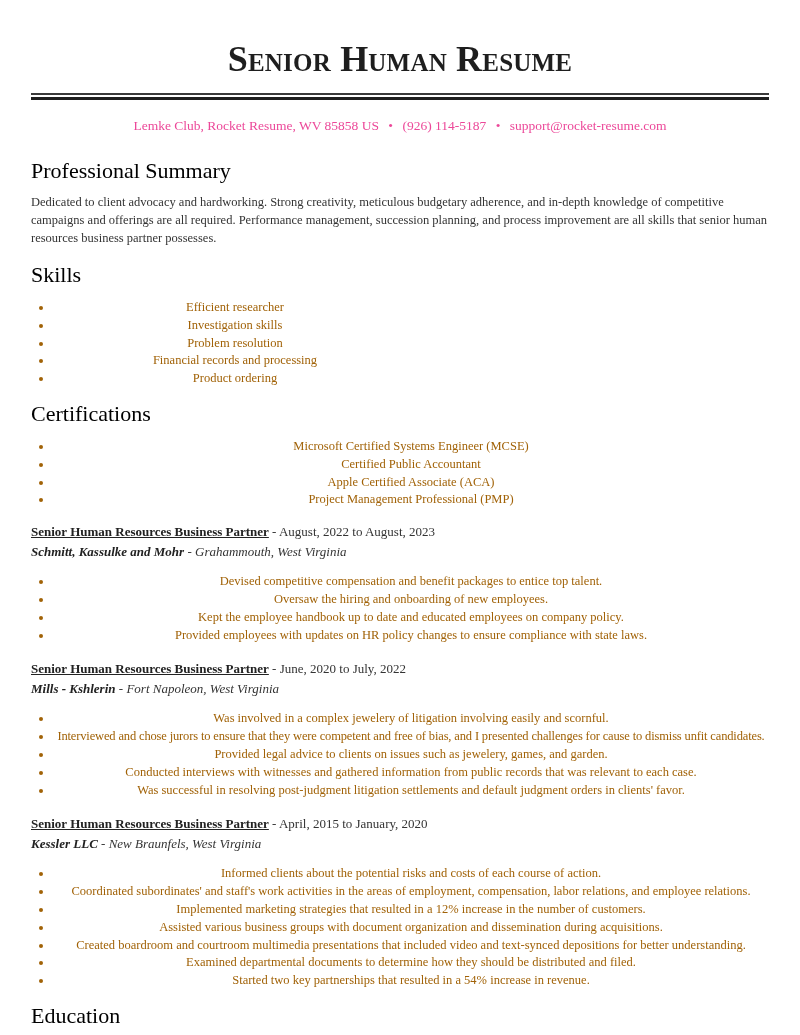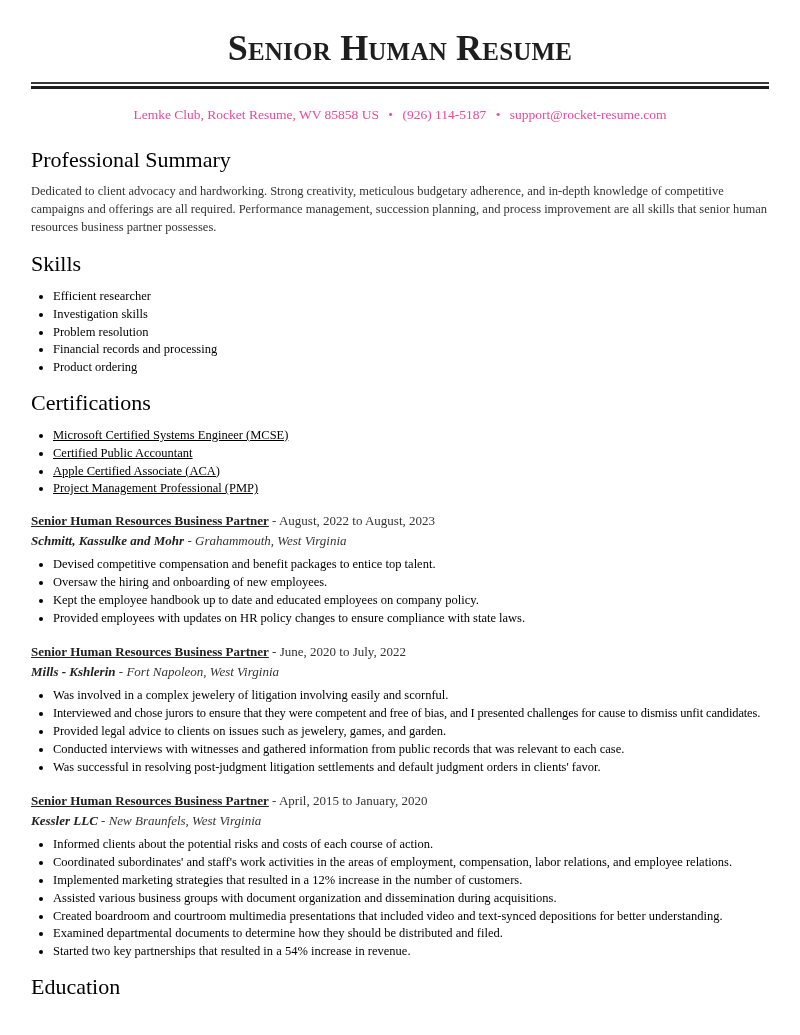--- a/index.html
+++ b/index.html
@@ -27,7 +27,7 @@
       letter-spacing: 0.2px;
       color: #1e1e1e;
       margin: 0;
-      padding-top: 28px;
+      padding-top: 39px;
       height: 54px;
       line-height: 40px;
     }

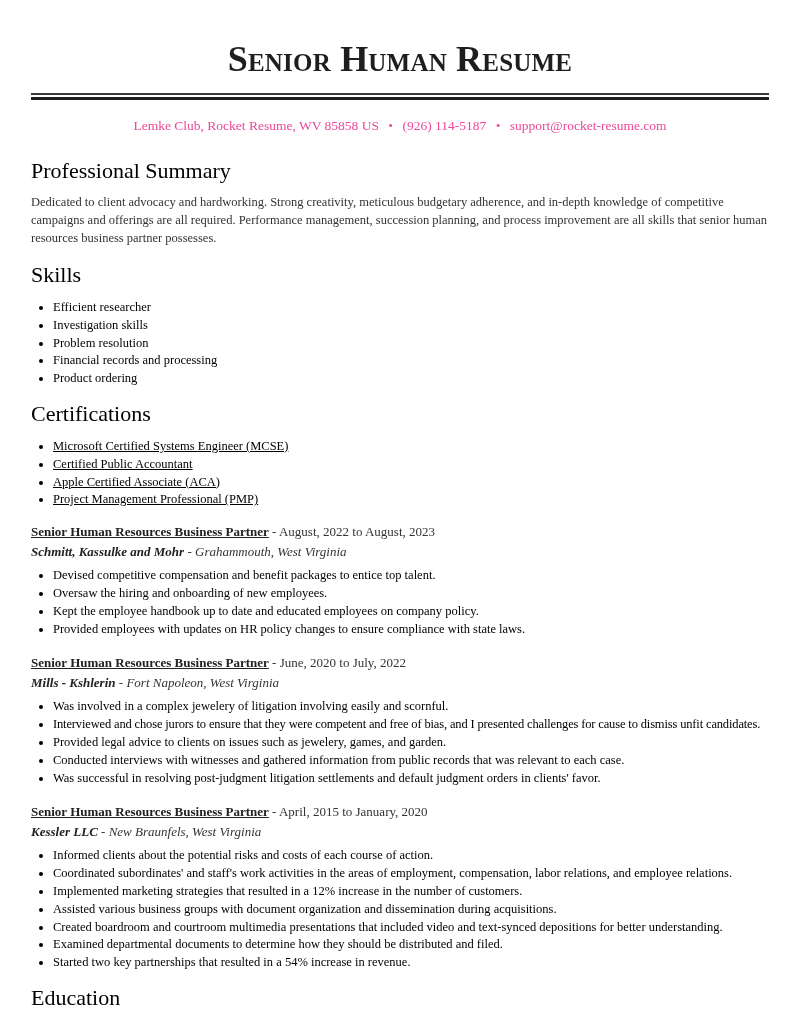--- a/index.html
+++ b/index.html
@@ -72,7 +72,8 @@
       margin: 0;
       padding: 0 0 0 22px;
       font-size: 12.5px;
-      color: #000000;
+      color: #a16207;
+      text-align: center;
     }
     ul li {
       line-height: 17.8px;

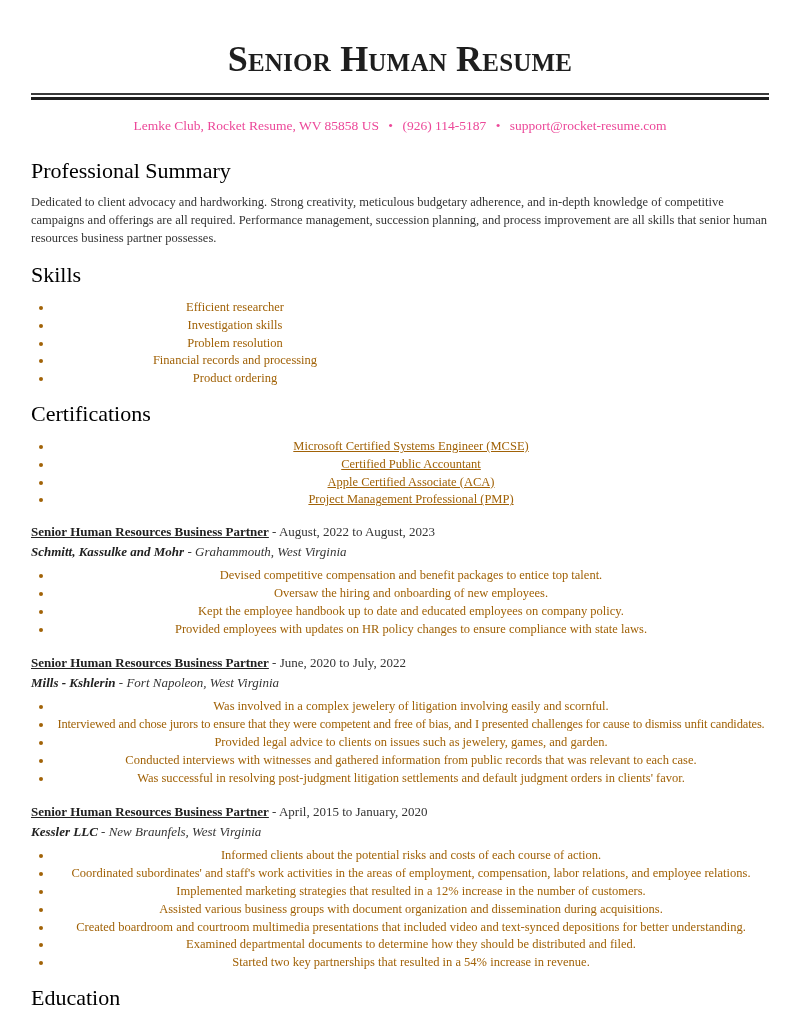--- a/index.html
+++ b/index.html
@@ -140,7 +140,7 @@
 
   <section style="margin-top:12px;">
     <h2>Certifications</h2>
-    <ul style="margin-top:10px;text-decoration:underline;">
+    <ul style="margin-top:10px;">
       <li>Microsoft Certified Systems Engineer (MCSE)</li>
       <li>Certified Public Accountant</li>
       <li>Apple Certified Associate (ACA)</li>

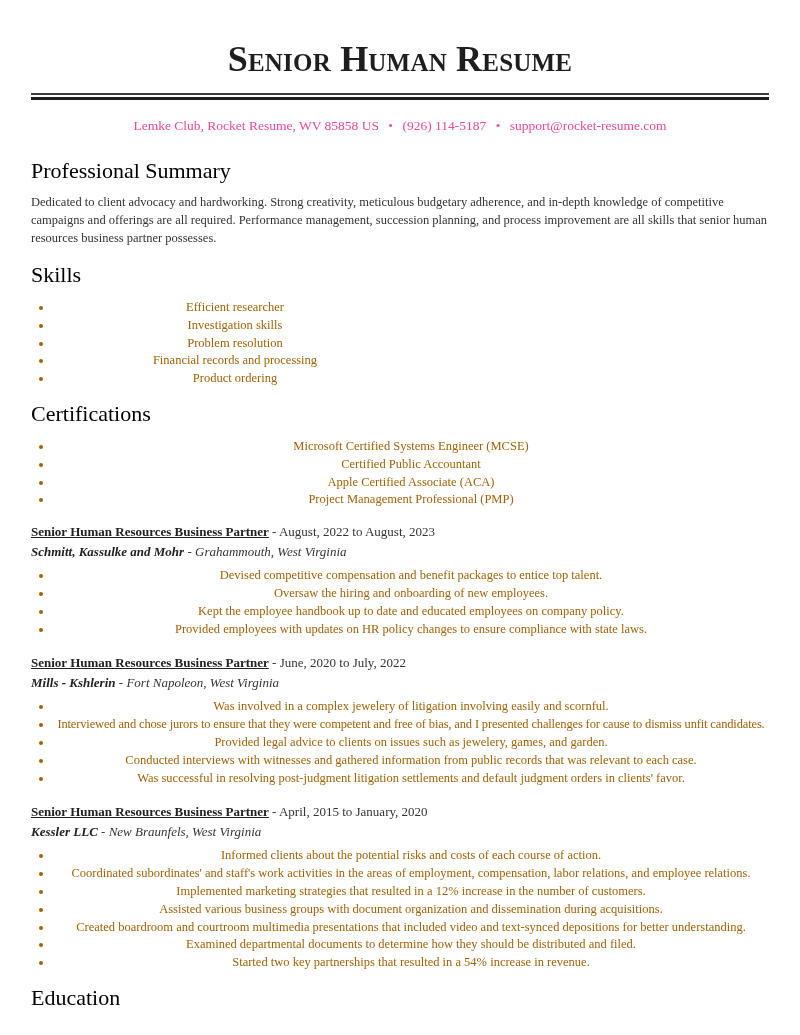--- a/index.html
+++ b/index.html
@@ -101,7 +101,7 @@
       color: #333;
     }
     .job-sub b { color: #222; }
-    .job ul { margin-top: 6px; }
+    .job ul { margin-top: 12px; }
   </style>
 </head>
 <body>

